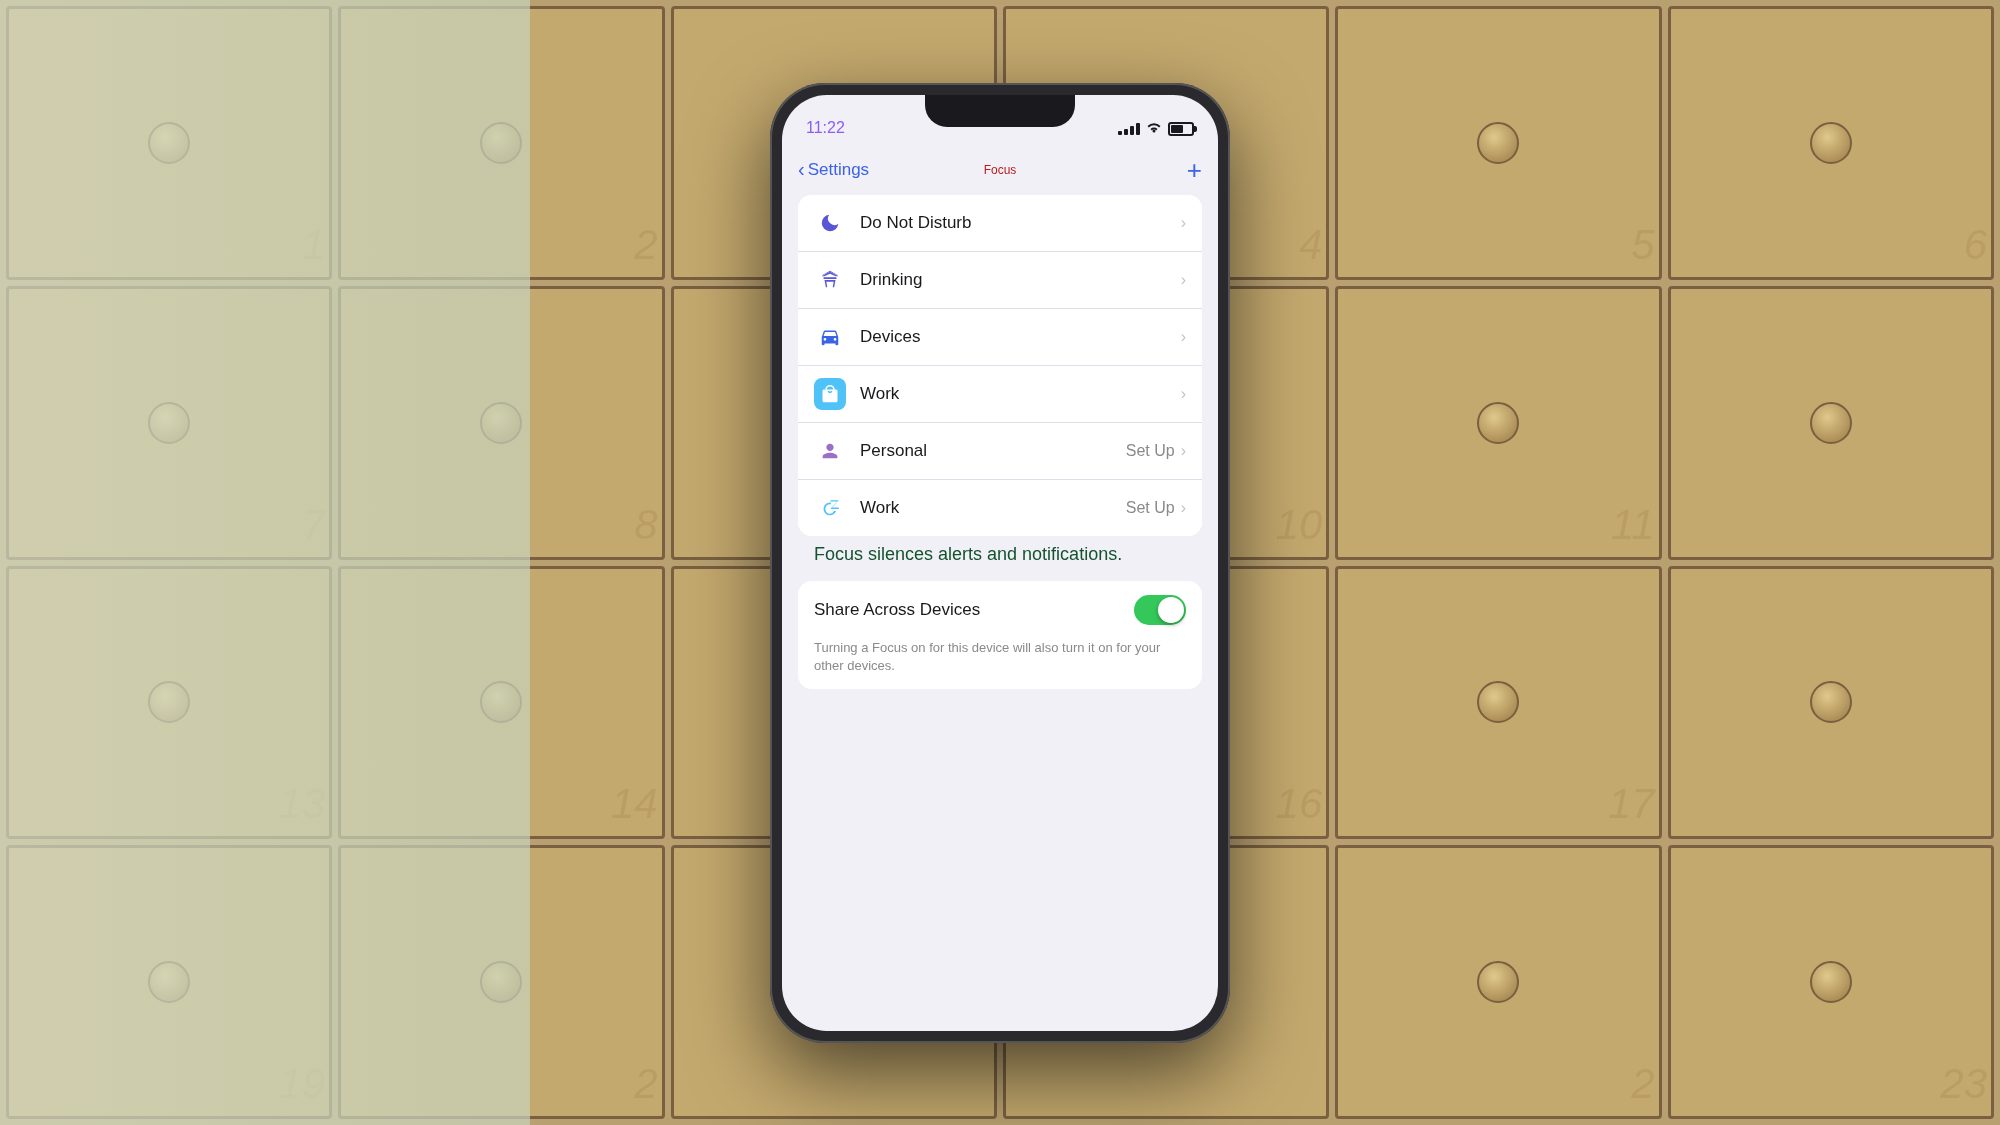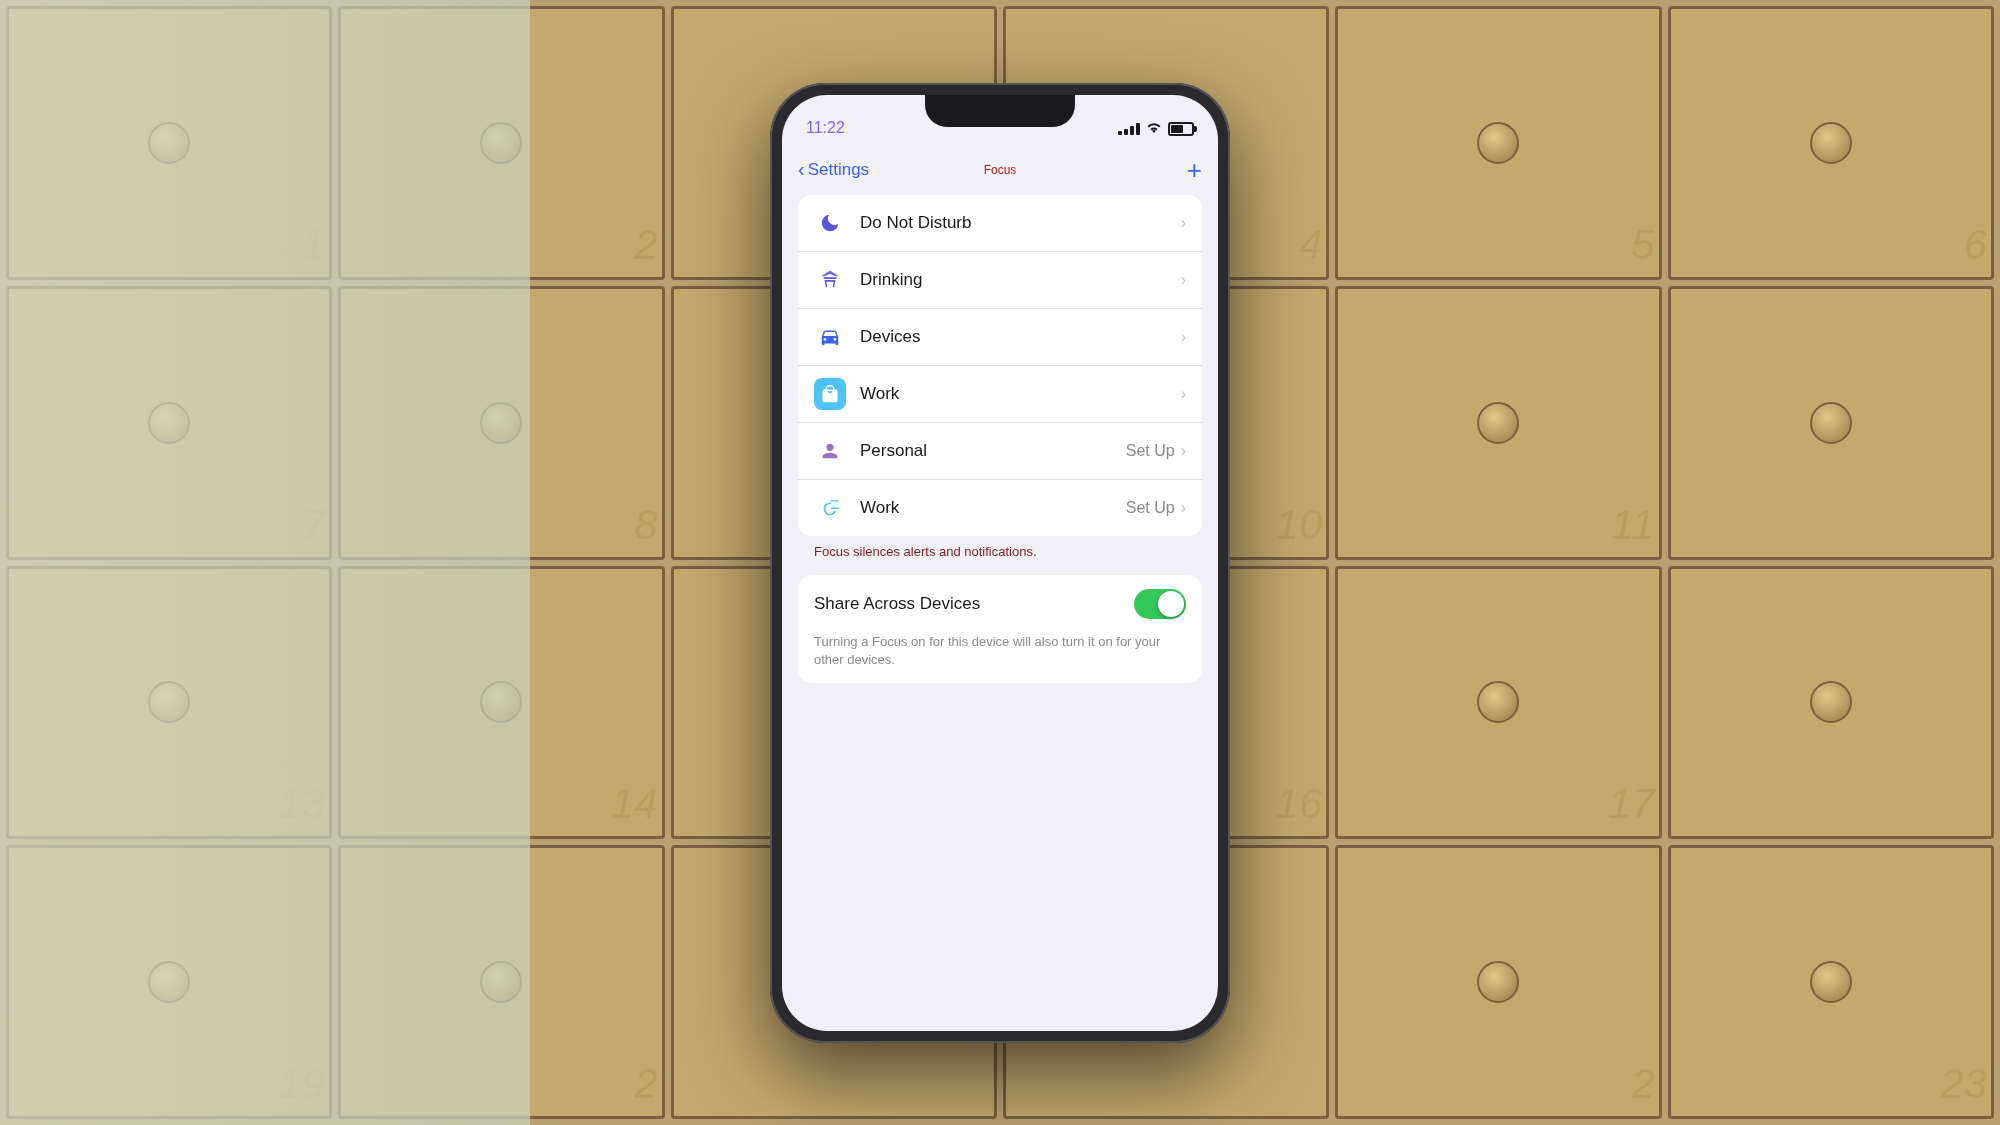--- a/index.html
+++ b/index.html
@@ -321,8 +321,8 @@
 
     
     .focus-note {
-      font-size: 13px;
-      color: #7f1d1d;
+      font-size: 18px;
+      color: #14532d;
       padding: 8px 16px 16px;
     }
 

